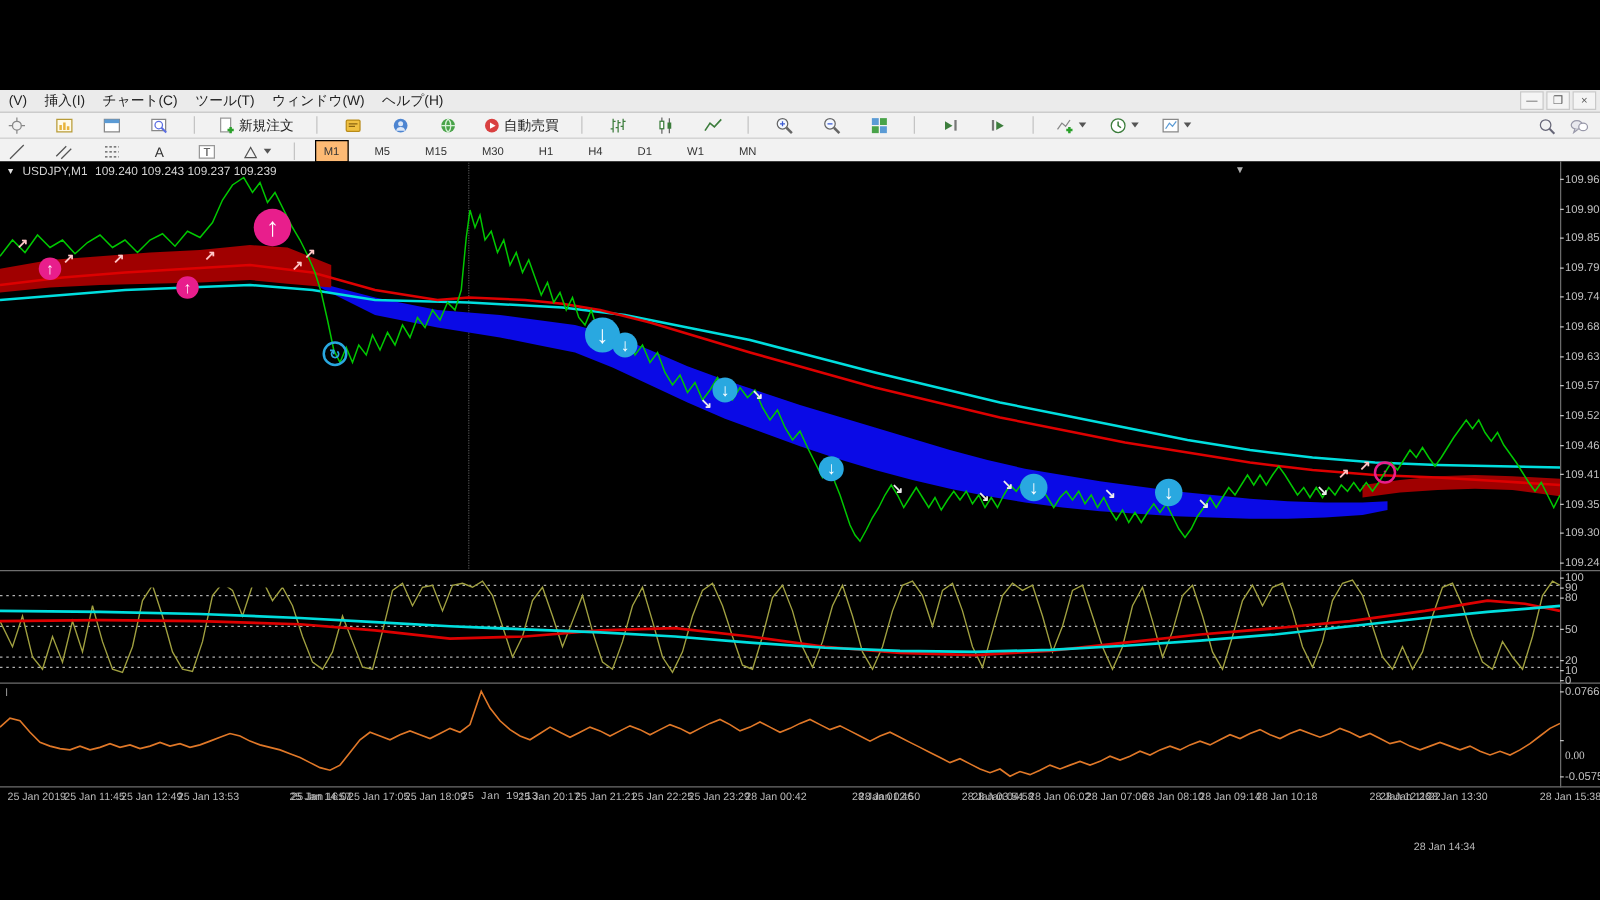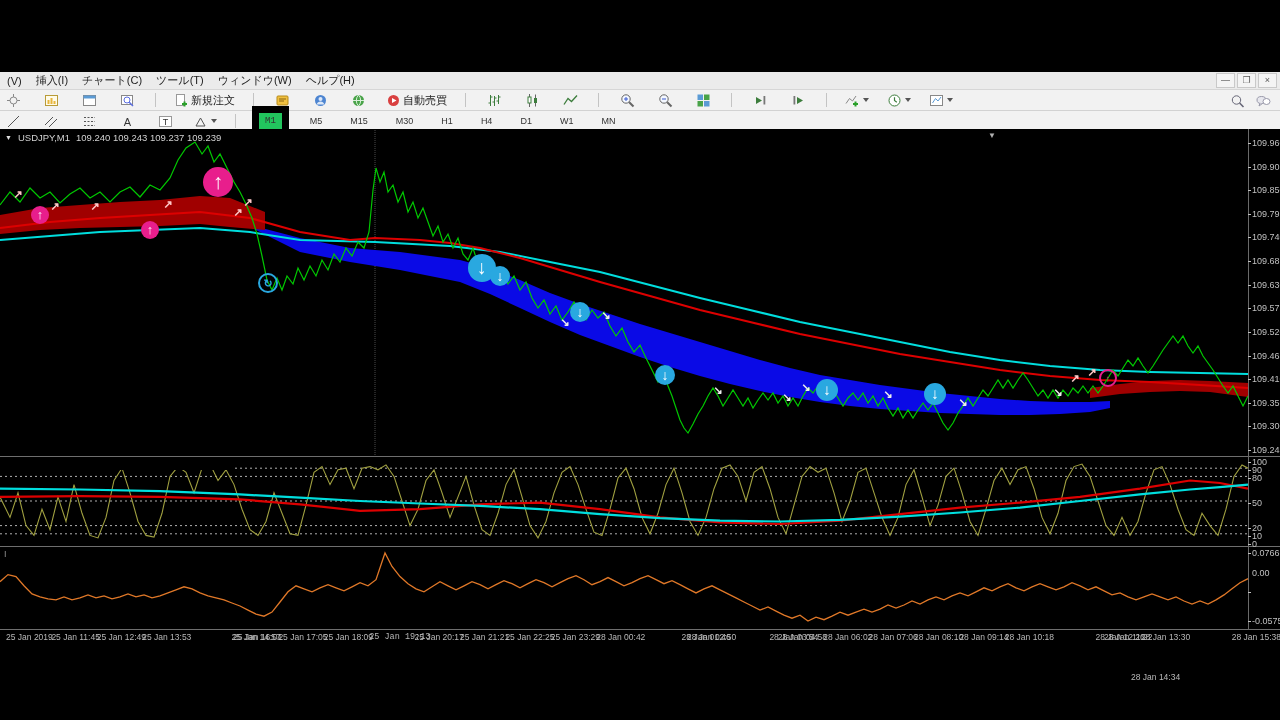--- a/index.html
+++ b/index.html
@@ -25,7 +25,7 @@
   
   .tf-btn{height:16px;padding:0 6px;font-size:9px;color:#333;display:flex;align-items:center;margin:0 1px;
           border:1px solid transparent;}
-  .tf-btn.active{background:#22c55e;border:7px solid #000000;font-family:Liberation Mono, monospace;}
+  .tf-btn.active{background:#fdba74;border:1px solid #000000;}
   
   #chartarea{position:absolute;top:57px;left:0;right:0;bottom:0;background:#000;}
   #main-svg{position:absolute;left:0;top:1px;}

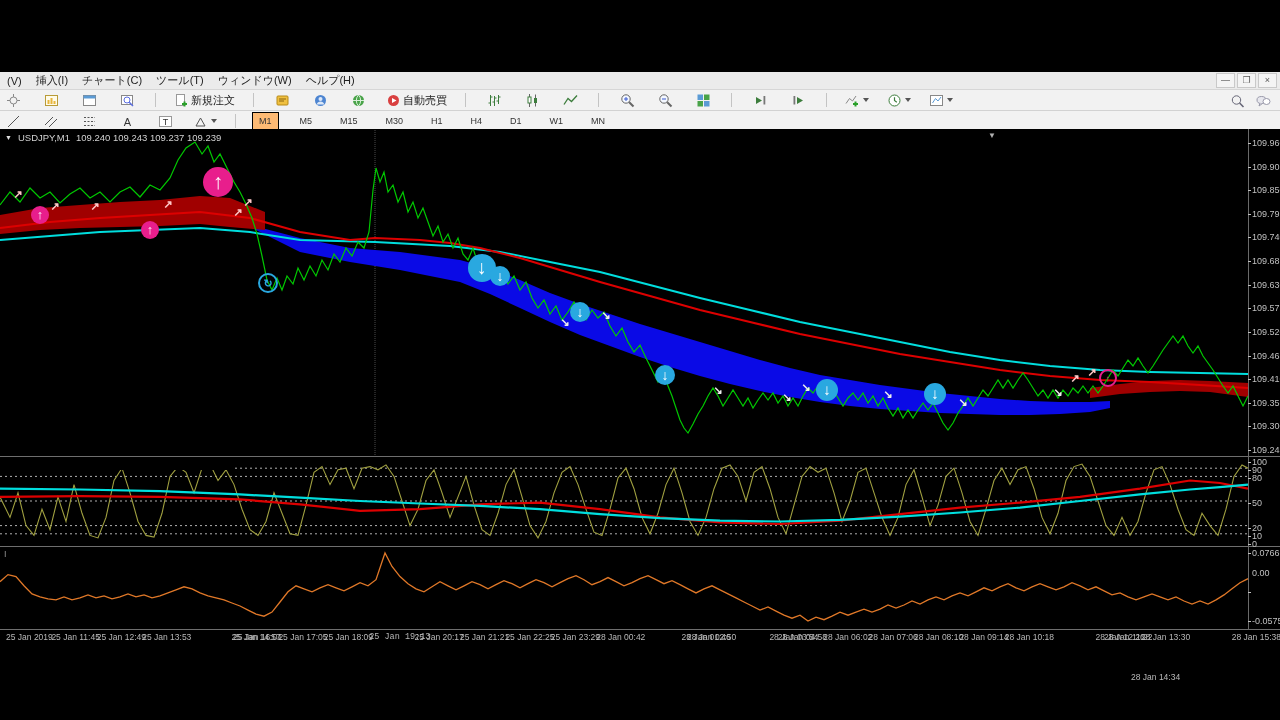--- a/index.html
+++ b/index.html
@@ -381,7 +381,7 @@
         <div class="tick" style="top: 415px;"></div>
         <div class="ax-label" style="top: 419px;">0.0766</div>
         <div class="tick" style="top: 424px;"></div>
-        <div class="ax-label" style="top: 439px;">0.00</div>
+        <div class="ax-label" style="top: 470px; font-family: Liberation Serif, serif;">0.00</div>
         <div class="tick" style="top: 462.836px;"></div>
         <div class="ax-label" style="top: 486.989px;">-0.0575</div>
         <div class="tick" style="top: 491.989px;"></div>

